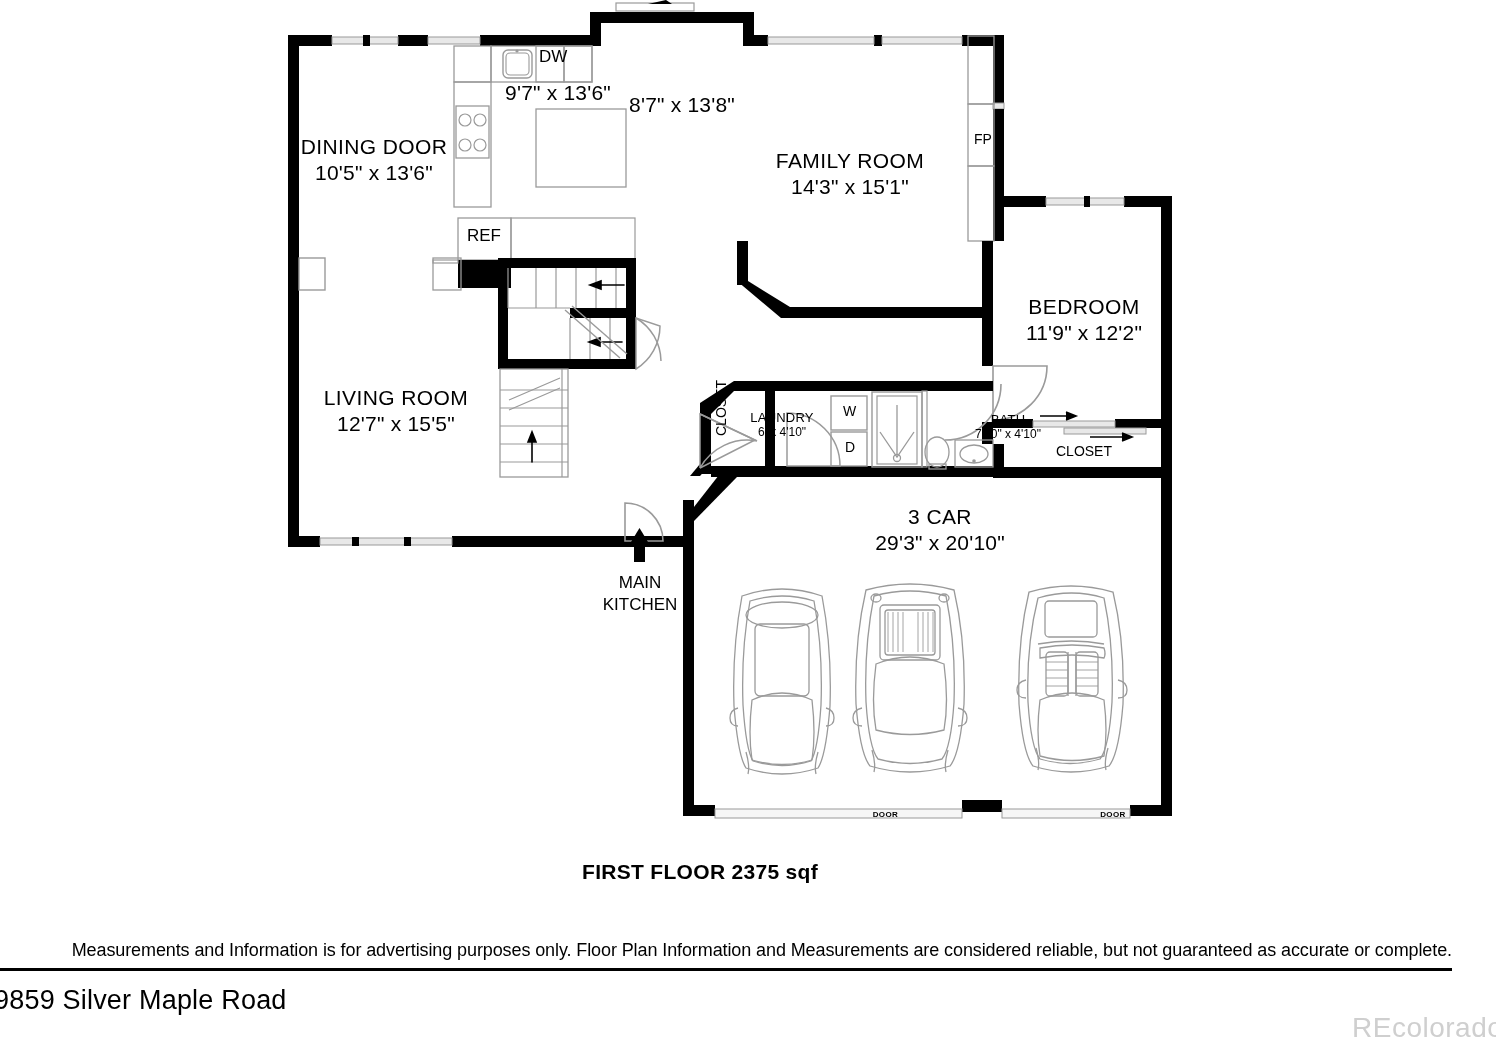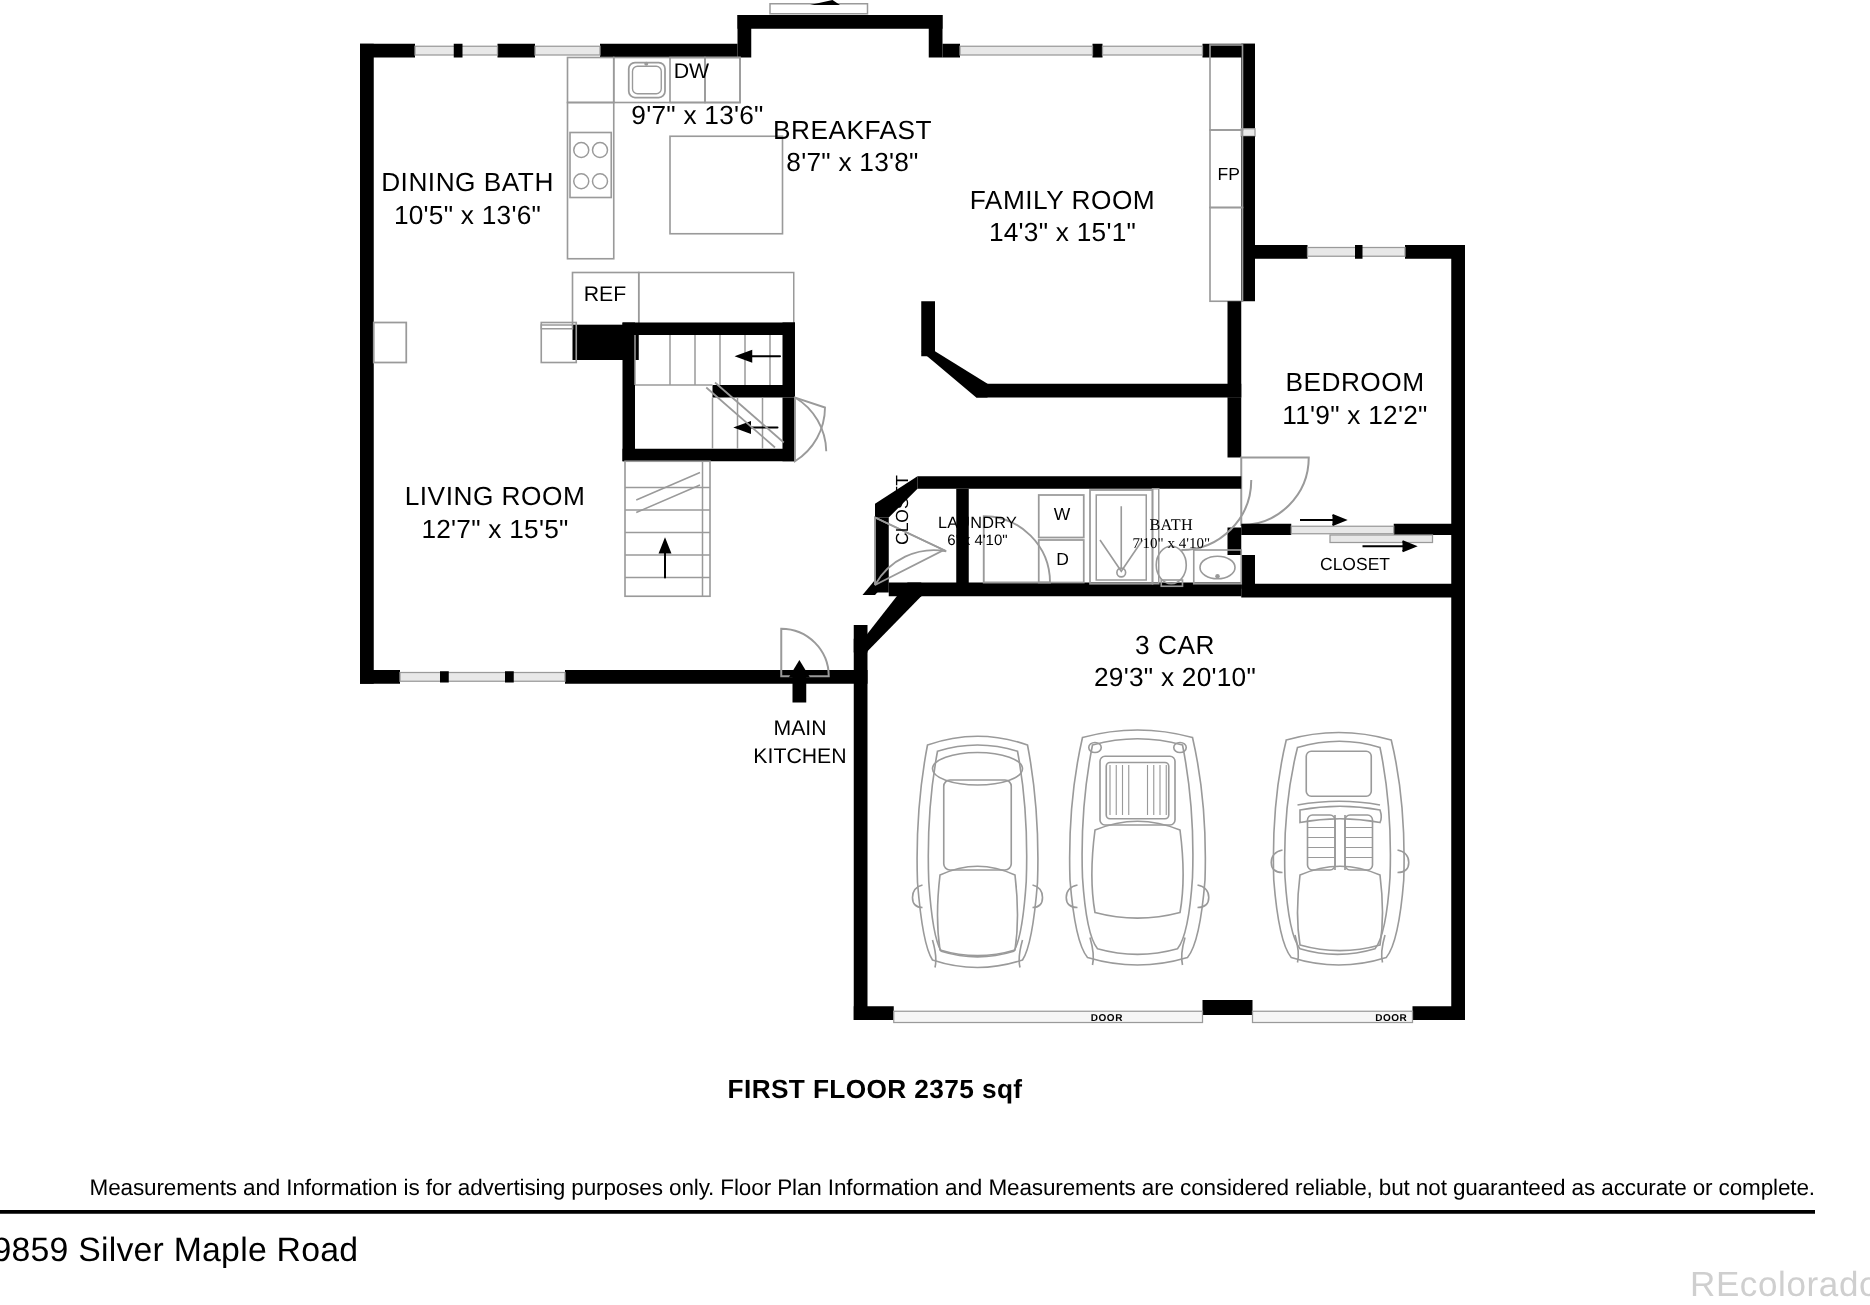--- a/index.html
+++ b/index.html
@@ -303,7 +303,6 @@
 </div>
 
 <div class="txt room" style="left:542px;top:92px;width:280px;">
-  <div class="name">BREAKFAST</div>
   <div class="dim">8'7" x 13'8"</div>
 </div>
 

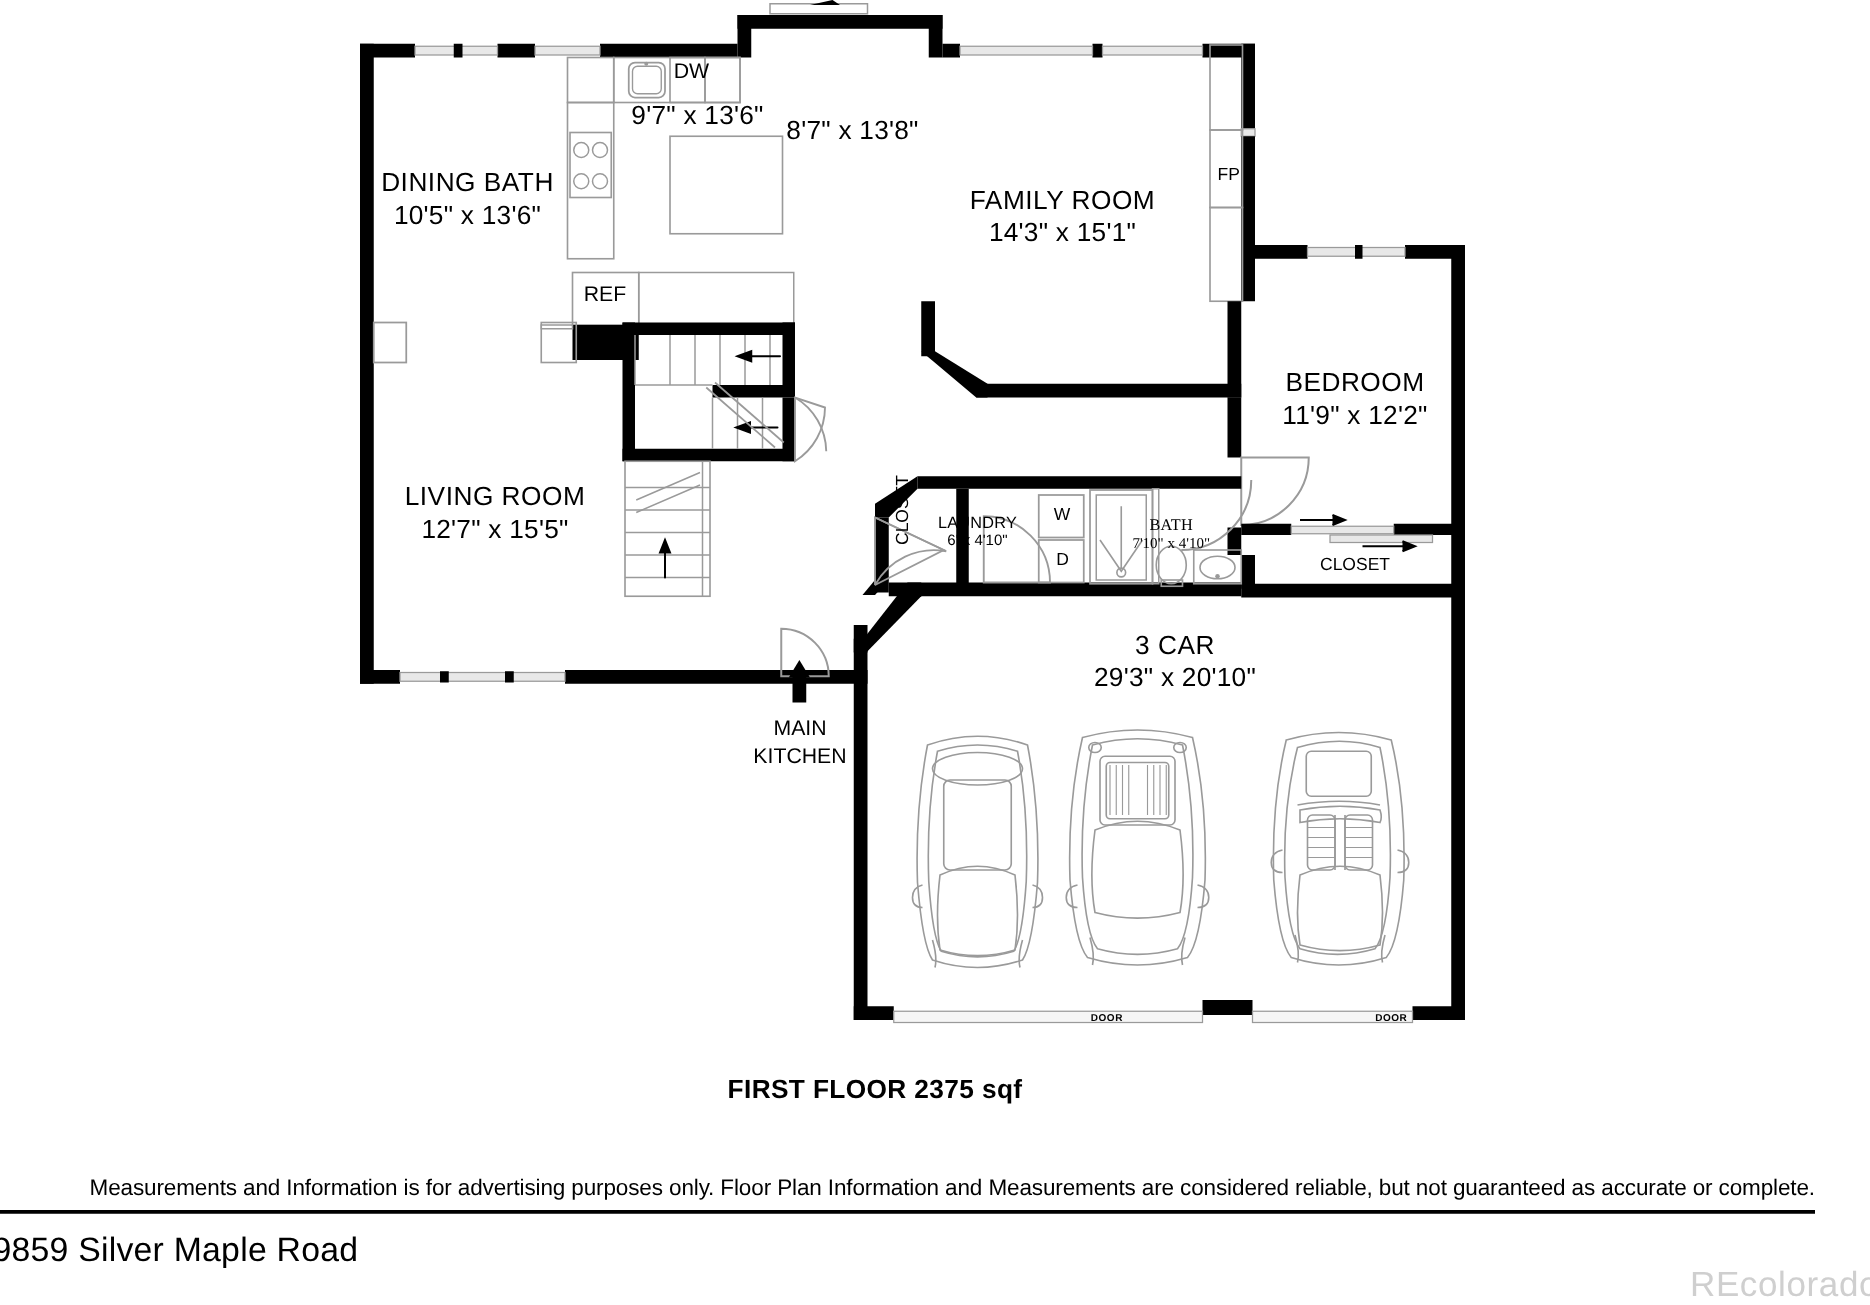--- a/index.html
+++ b/index.html
@@ -298,7 +298,7 @@
 </div>
 
 <div class="txt room" style="left:234px;top:134px;width:280px;">
-  <div class="name">DINING BATH</div>
+  <div class="name">DINING DOOR</div>
   <div class="dim">10'5" x 13'6"</div>
 </div>
 

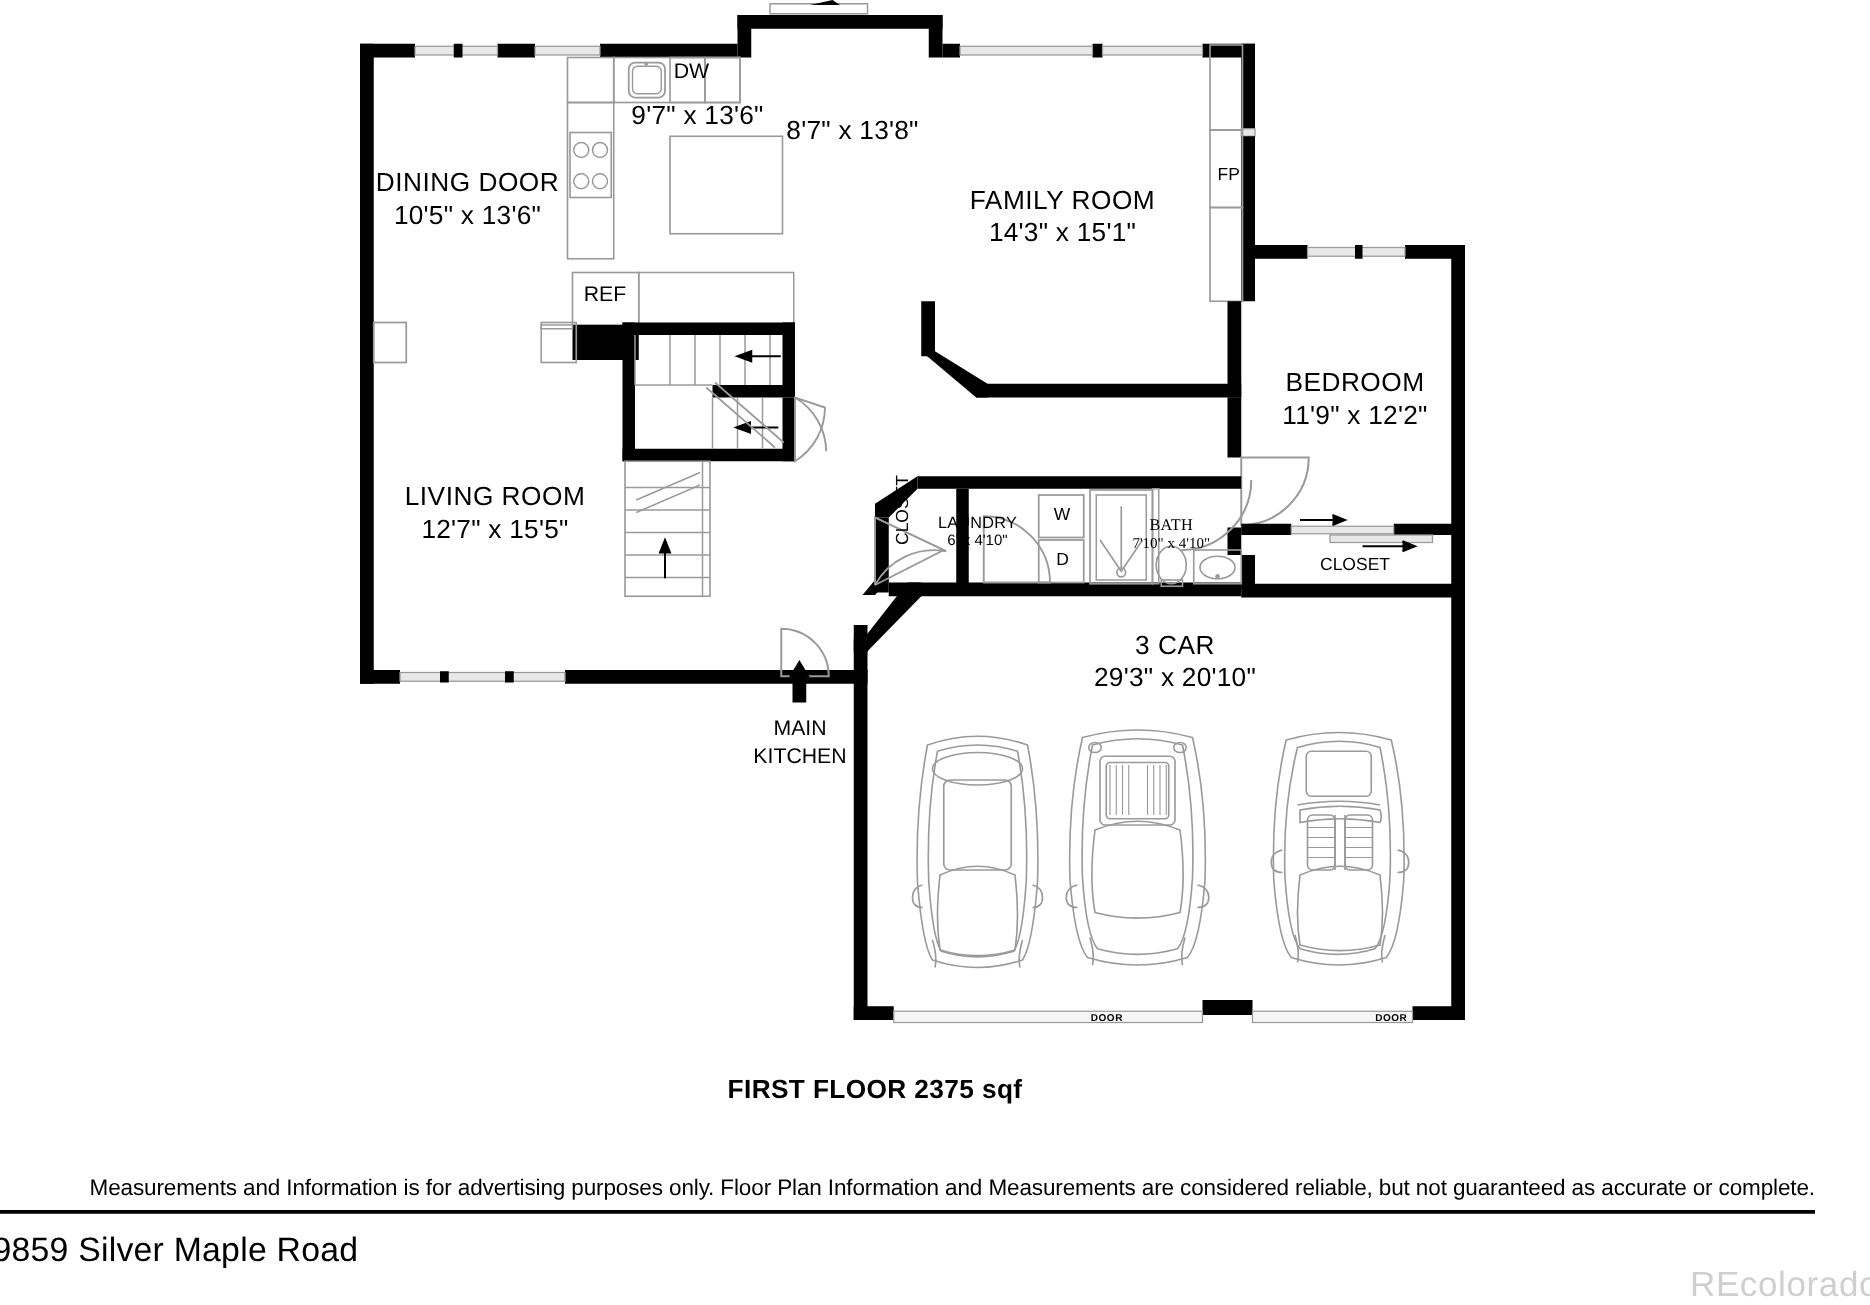--- a/index.html
+++ b/index.html
@@ -326,7 +326,7 @@
   <div class="dim">6' x 4'10"</div>
 </div>
 
-<div class="txt small-room" style="left:877px;top:412px;width:120px;font-family:Liberation Serif, serif;">
+<div class="txt small-room" style="left:948px;top:412px;width:120px;">
   <div class="name">BATH</div>
   <div class="dim">7'10" x 4'10"</div>
 </div>

